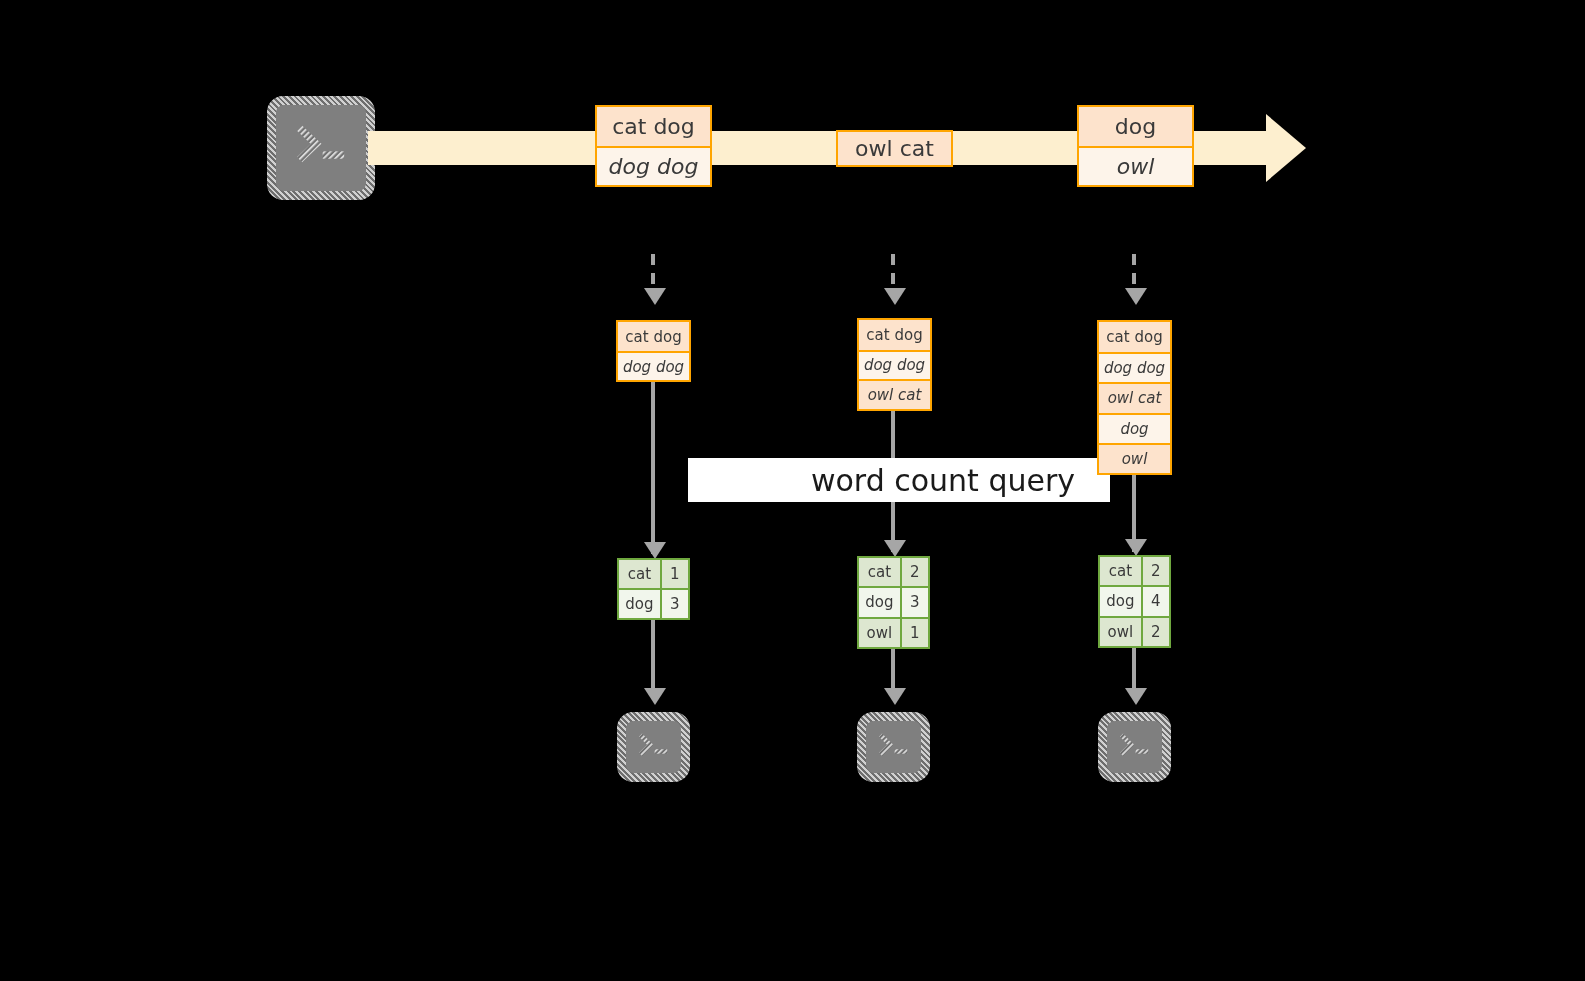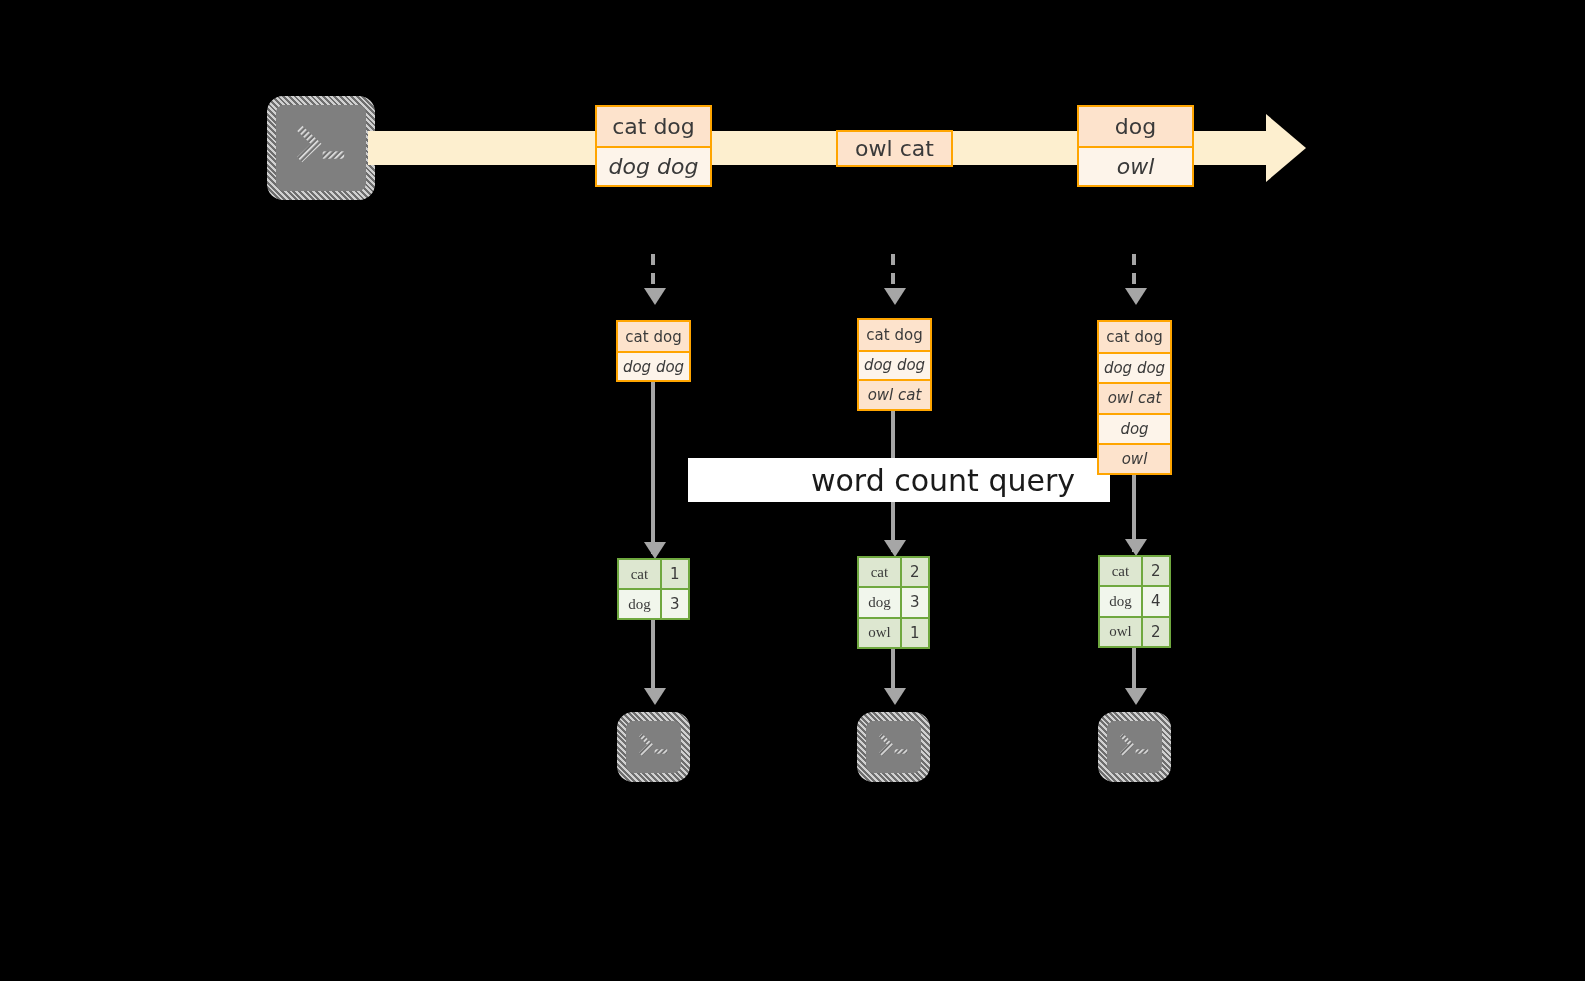--- a/index.html
+++ b/index.html
@@ -74,7 +74,7 @@
     display:flex;align-items:center;justify-content:center;
     color:#3a3a3a;white-space:nowrap;
   }
-  .restable .tc.word{border-right:2.5px solid #6fa83f;font-family:Liberation Serif, serif;}
+  .restable .tc.word{border-right:2.5px solid #6fa83f;}
   .restable .trow.shade .tc{background:#dde7d0;}
   .restable .trow.plain .tc{background:#f1f6ec;}
 

